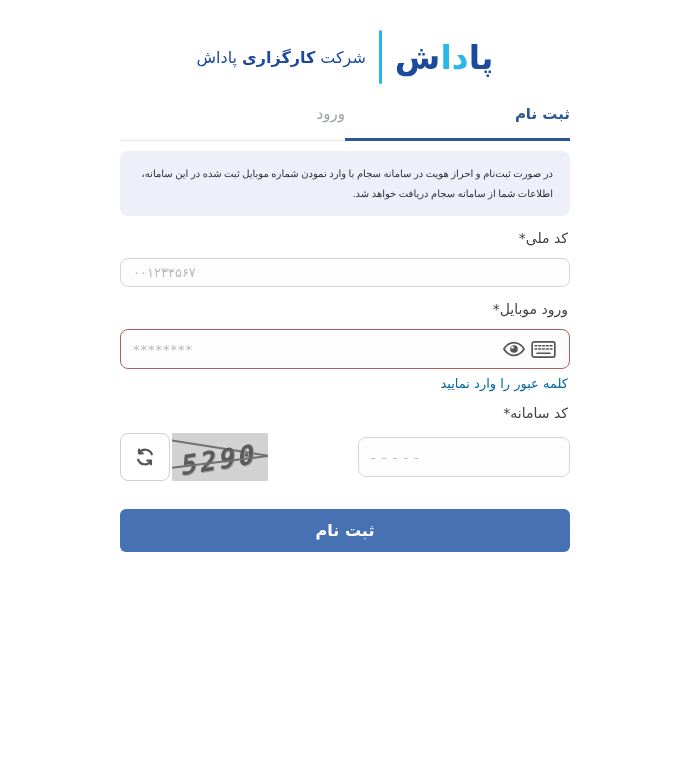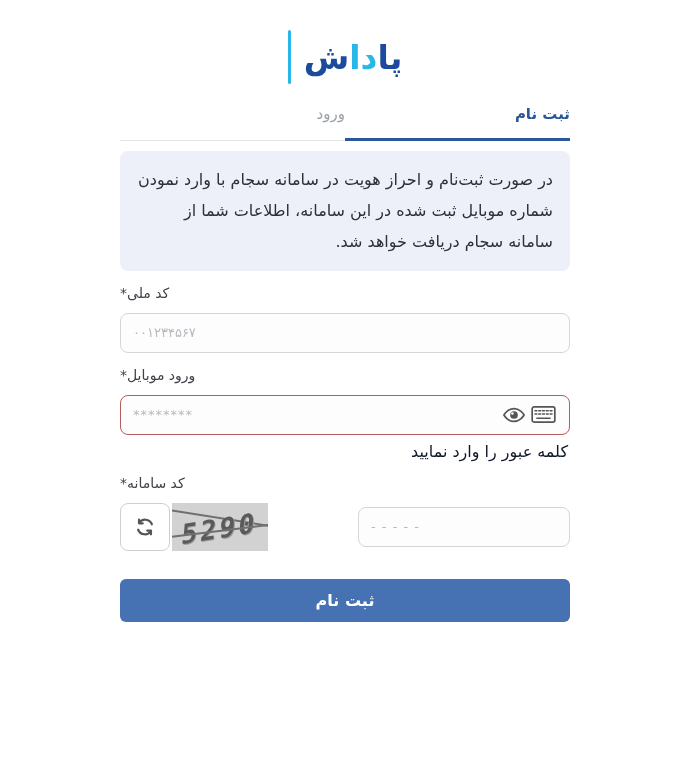--- a/index.html
+++ b/index.html
@@ -127,6 +127,9 @@
       <span>پا</span><span class="logo-mid">دا</span><span>ش</span>
     </div>
     <div class="brand-divider"></div>
+    <div class="company-name">
+      <span>شرکت </span><b>کارگزاری</b><span> پاداش</span>
+    </div>
   </header>
 
   <main class="container">

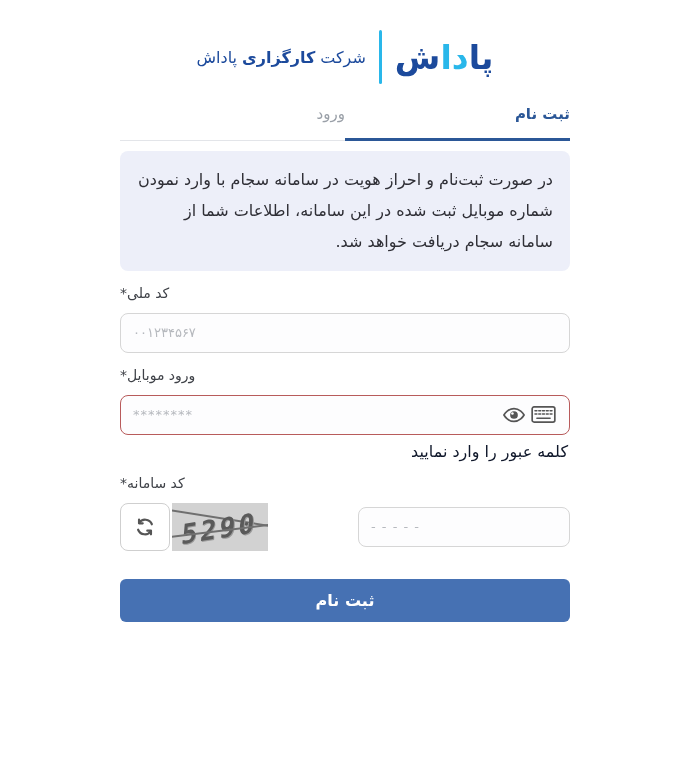--- a/index.html
+++ b/index.html
@@ -42,7 +42,7 @@
   .info-box {
     background: #edeff9; border-radius: 8px;
     margin-top: 10px; padding: 13px 17px;
-    font-size: 16px; line-height: 1.95; color: #2f2f36; text-align: right;
+    font-size: 10px; line-height: 1.95; color: #2f2f36; text-align: right; font-family: Liberation Serif, serif;
   }
 
   

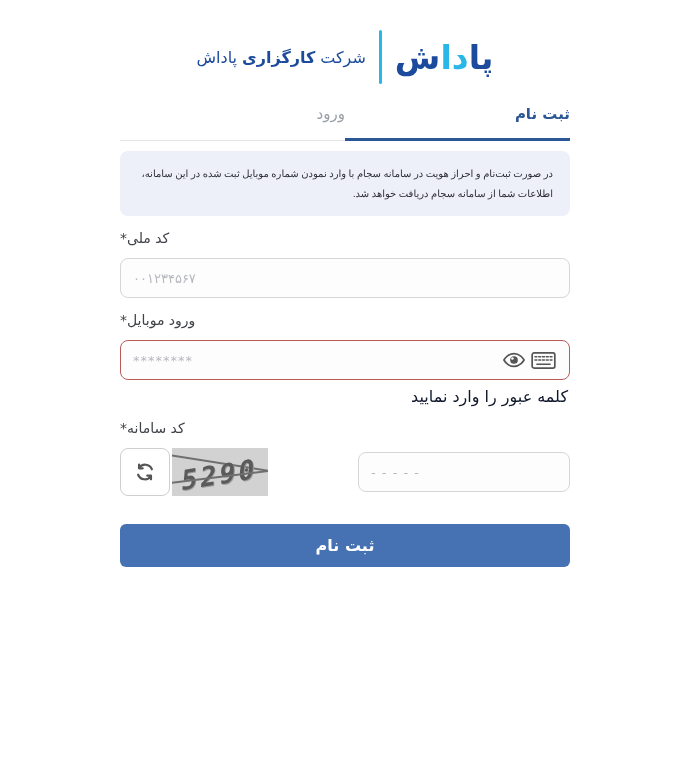--- a/index.html
+++ b/index.html
@@ -47,7 +47,7 @@
 
   
   .field-label {
-    display: block; text-align: left;
+    display: block; text-align: right;
     margin: 14px 2px 12px 0; font-size: 14px; color: #3f4248;
   }
   .field-label.first { margin-top: 14px; }

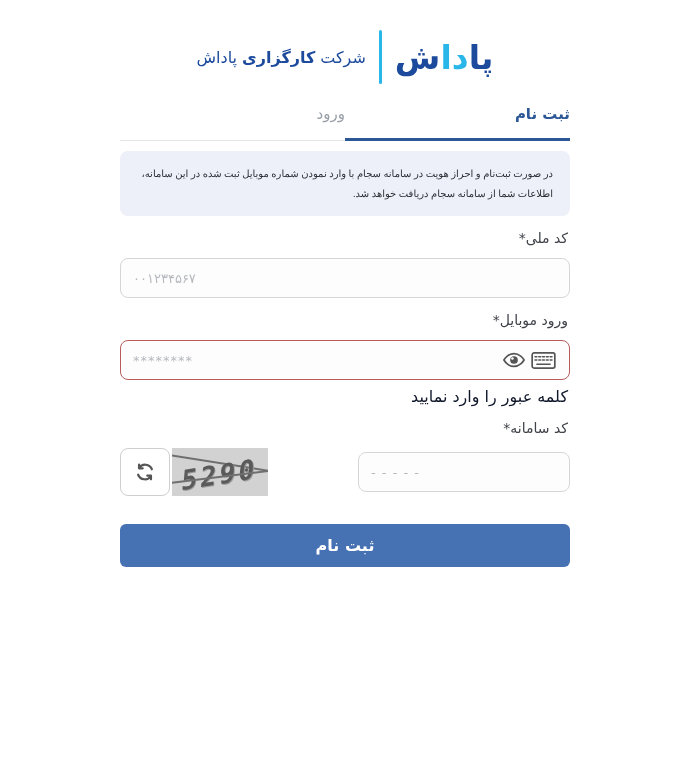--- a/index.html
+++ b/index.html
@@ -52,7 +52,7 @@
   }
   .field-label.first { margin-top: 14px; }
   .text-input {
-    width: 100%; height: 40px;
+    width: 100%; height: 29px;
     border: 1px solid #d6d6d6; border-radius: 8px;
     background: #fdfdfe; padding: 0 12px;
     font-size: 13px; color: #444;

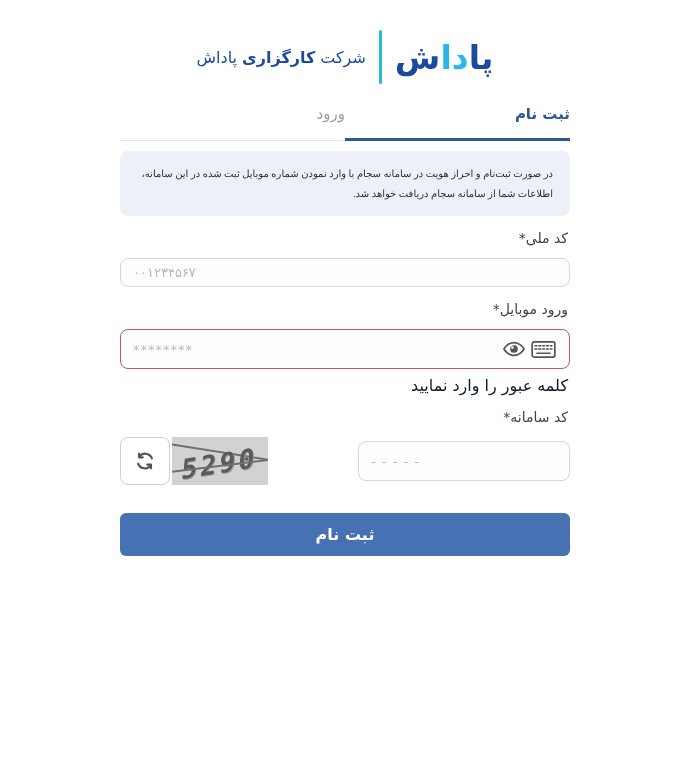--- a/index.html
+++ b/index.html
@@ -76,7 +76,7 @@
     display: flex; align-items: center; cursor: pointer;
   }
   .error-text {
-    color: #0f172a; font-size: 16px; text-align: right;
+    color: #0369a1; font-size: 13px; text-align: right;
     margin: 7px 2px 0 0;
   }
 

